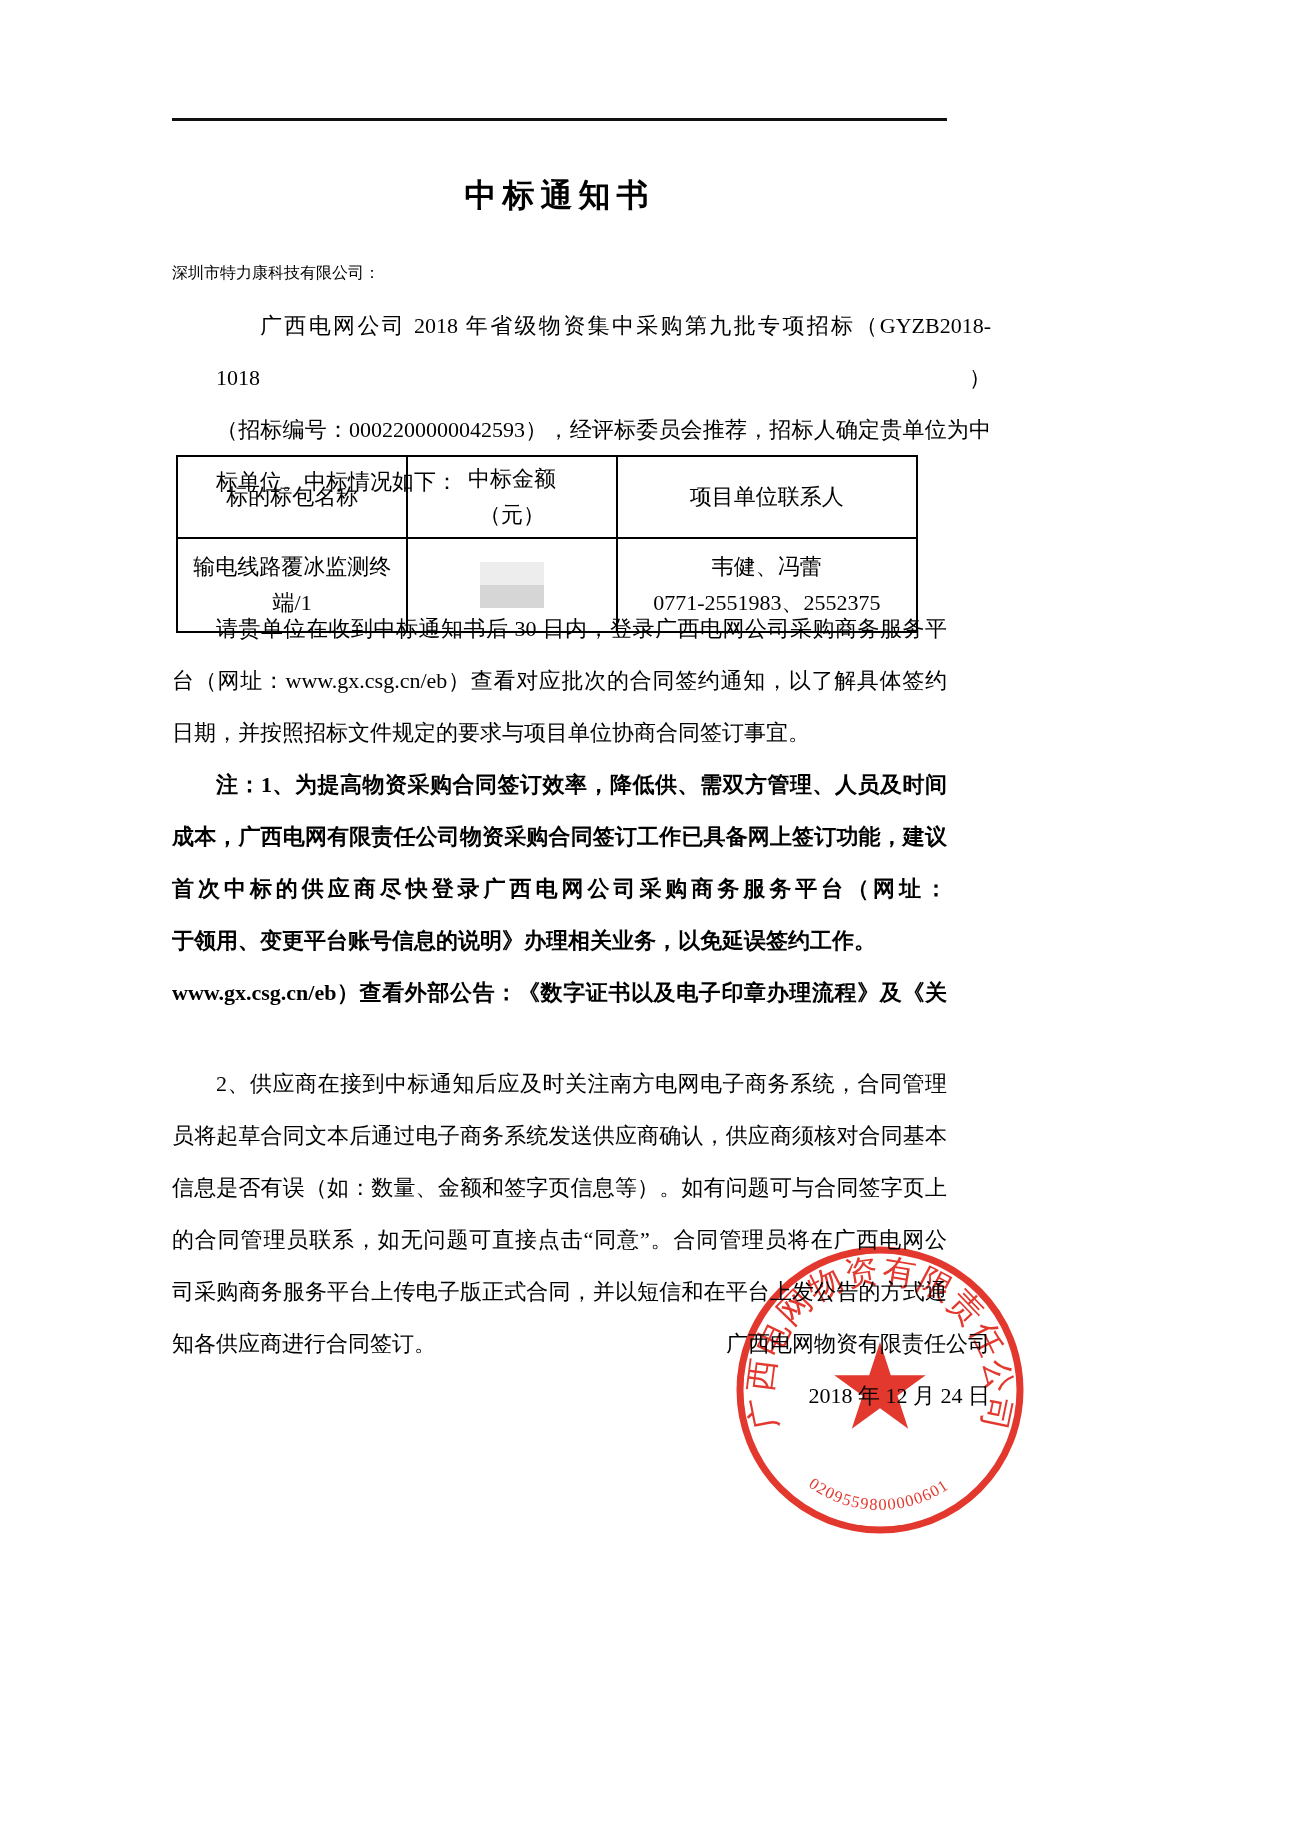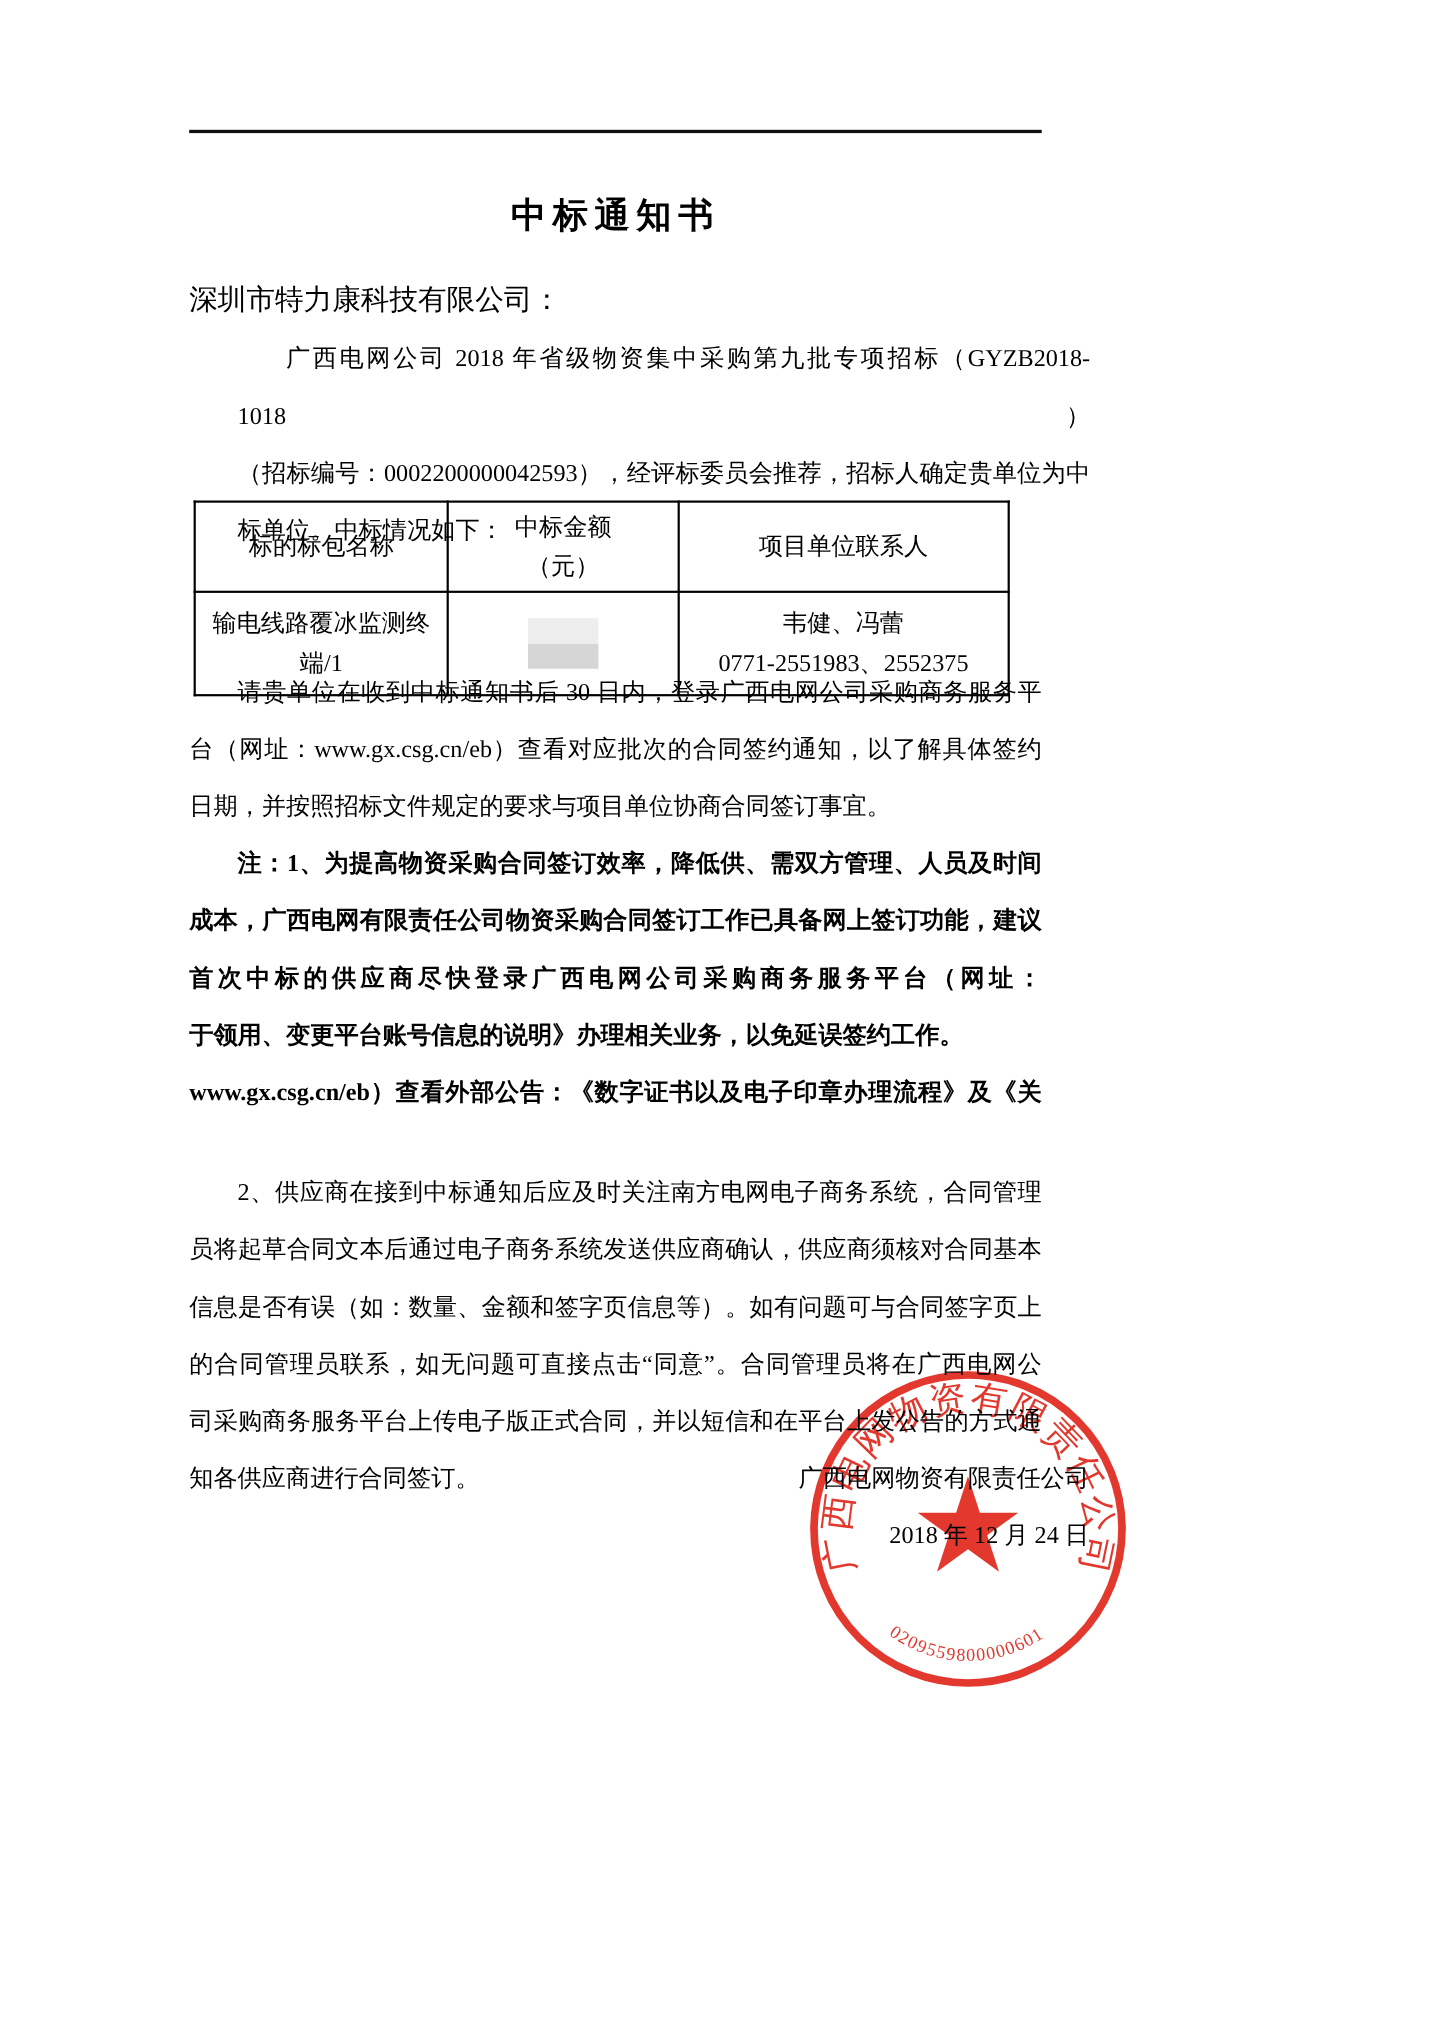--- a/index.html
+++ b/index.html
@@ -23,7 +23,7 @@
   }
   .greeting{
     position:absolute;left:172px;top:256px;width:775px;
-    font-size:26px;line-height:34px;
+    font-size:16px;line-height:34px;
   }
   .para{
     position:absolute;left:172px;width:775px;

